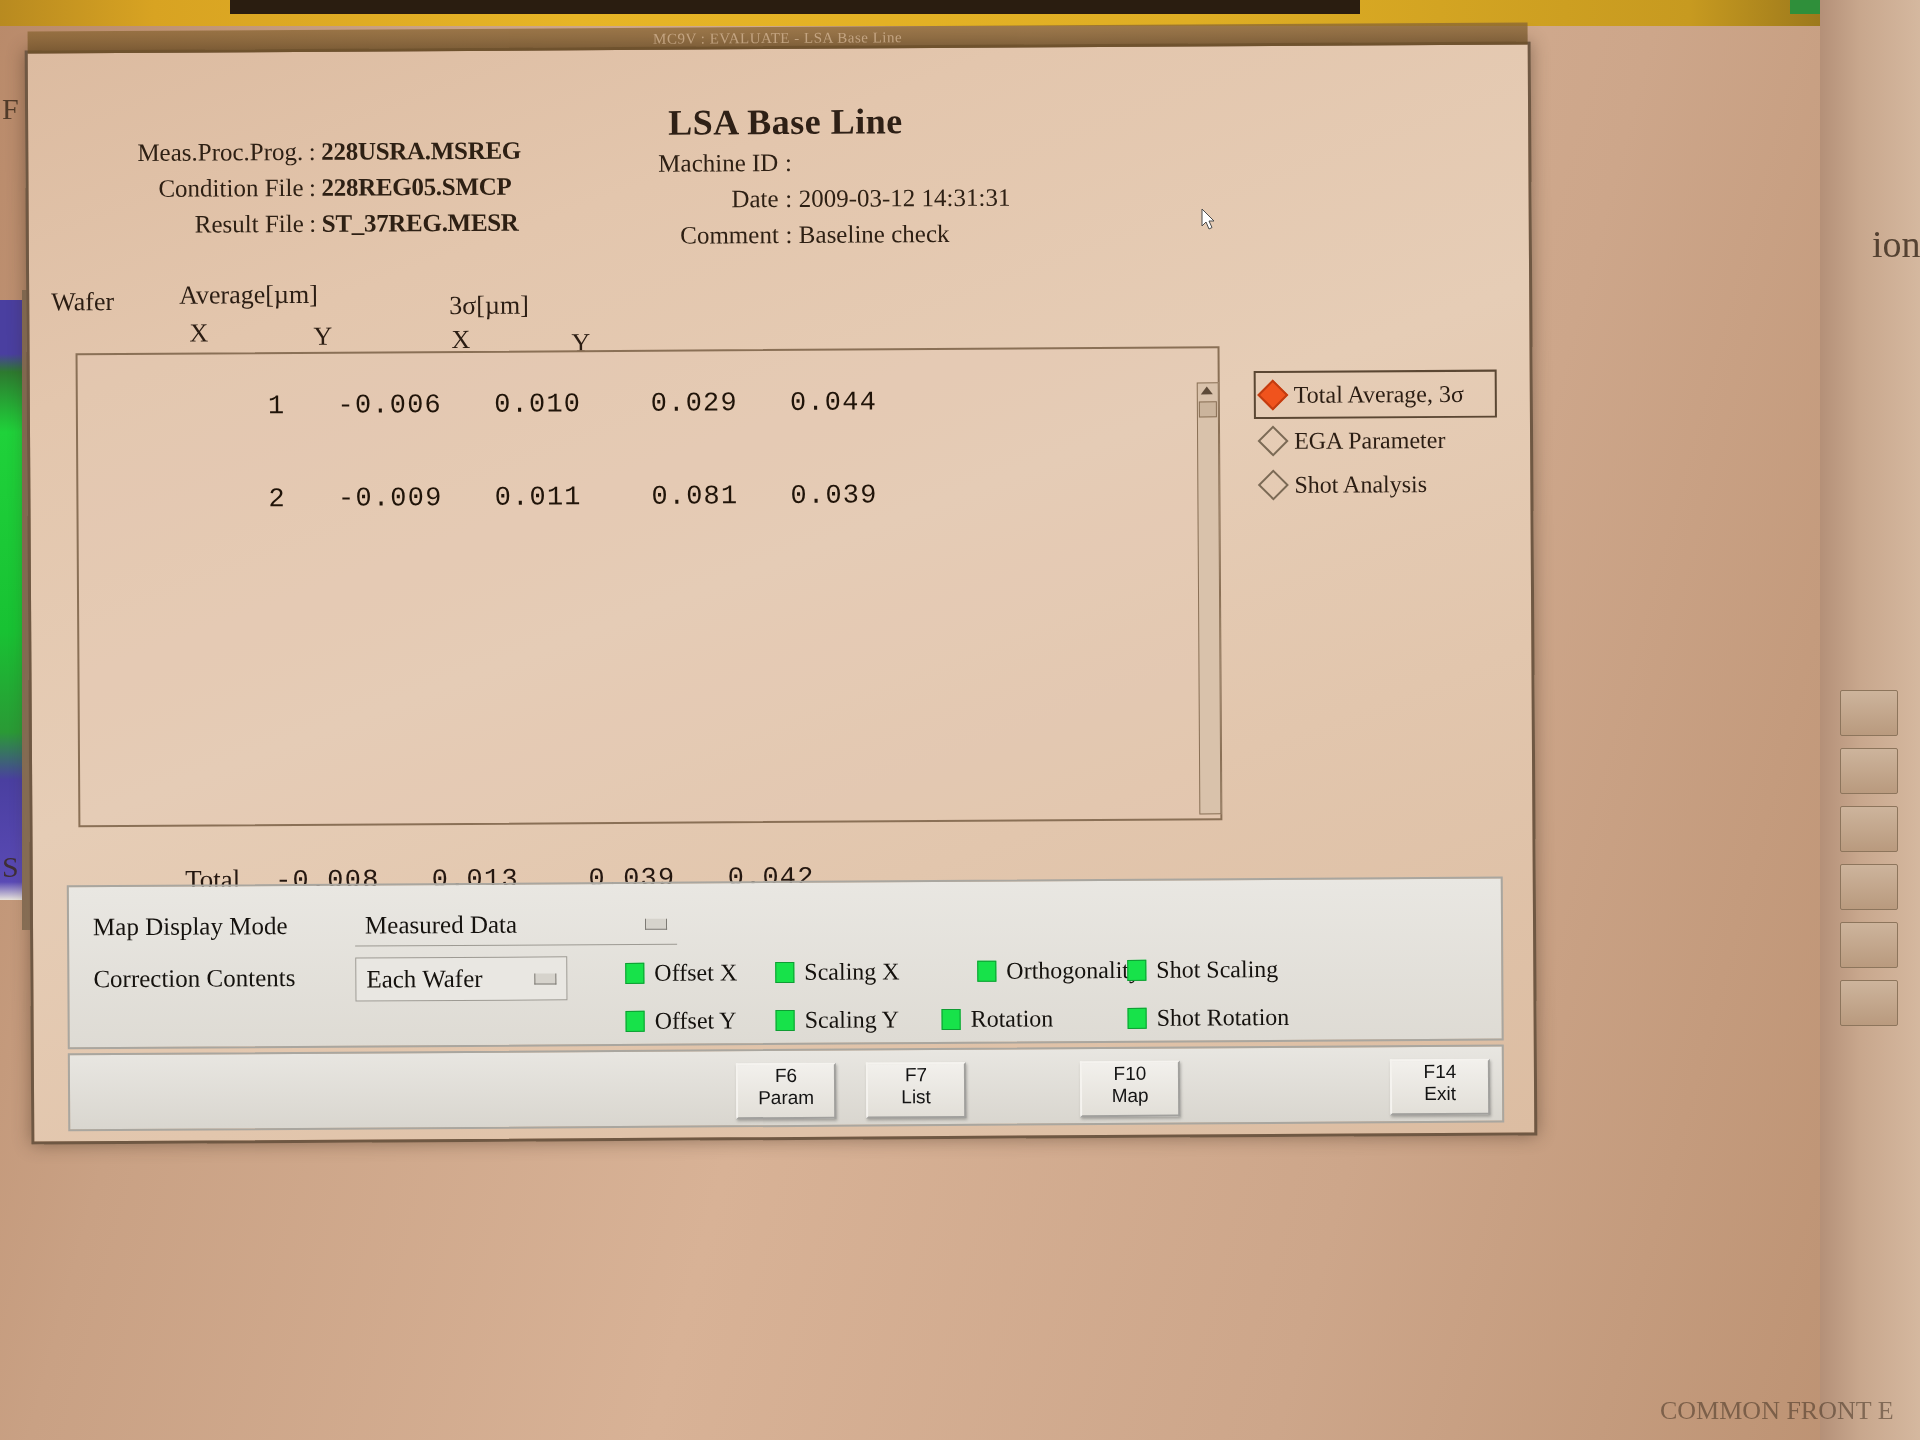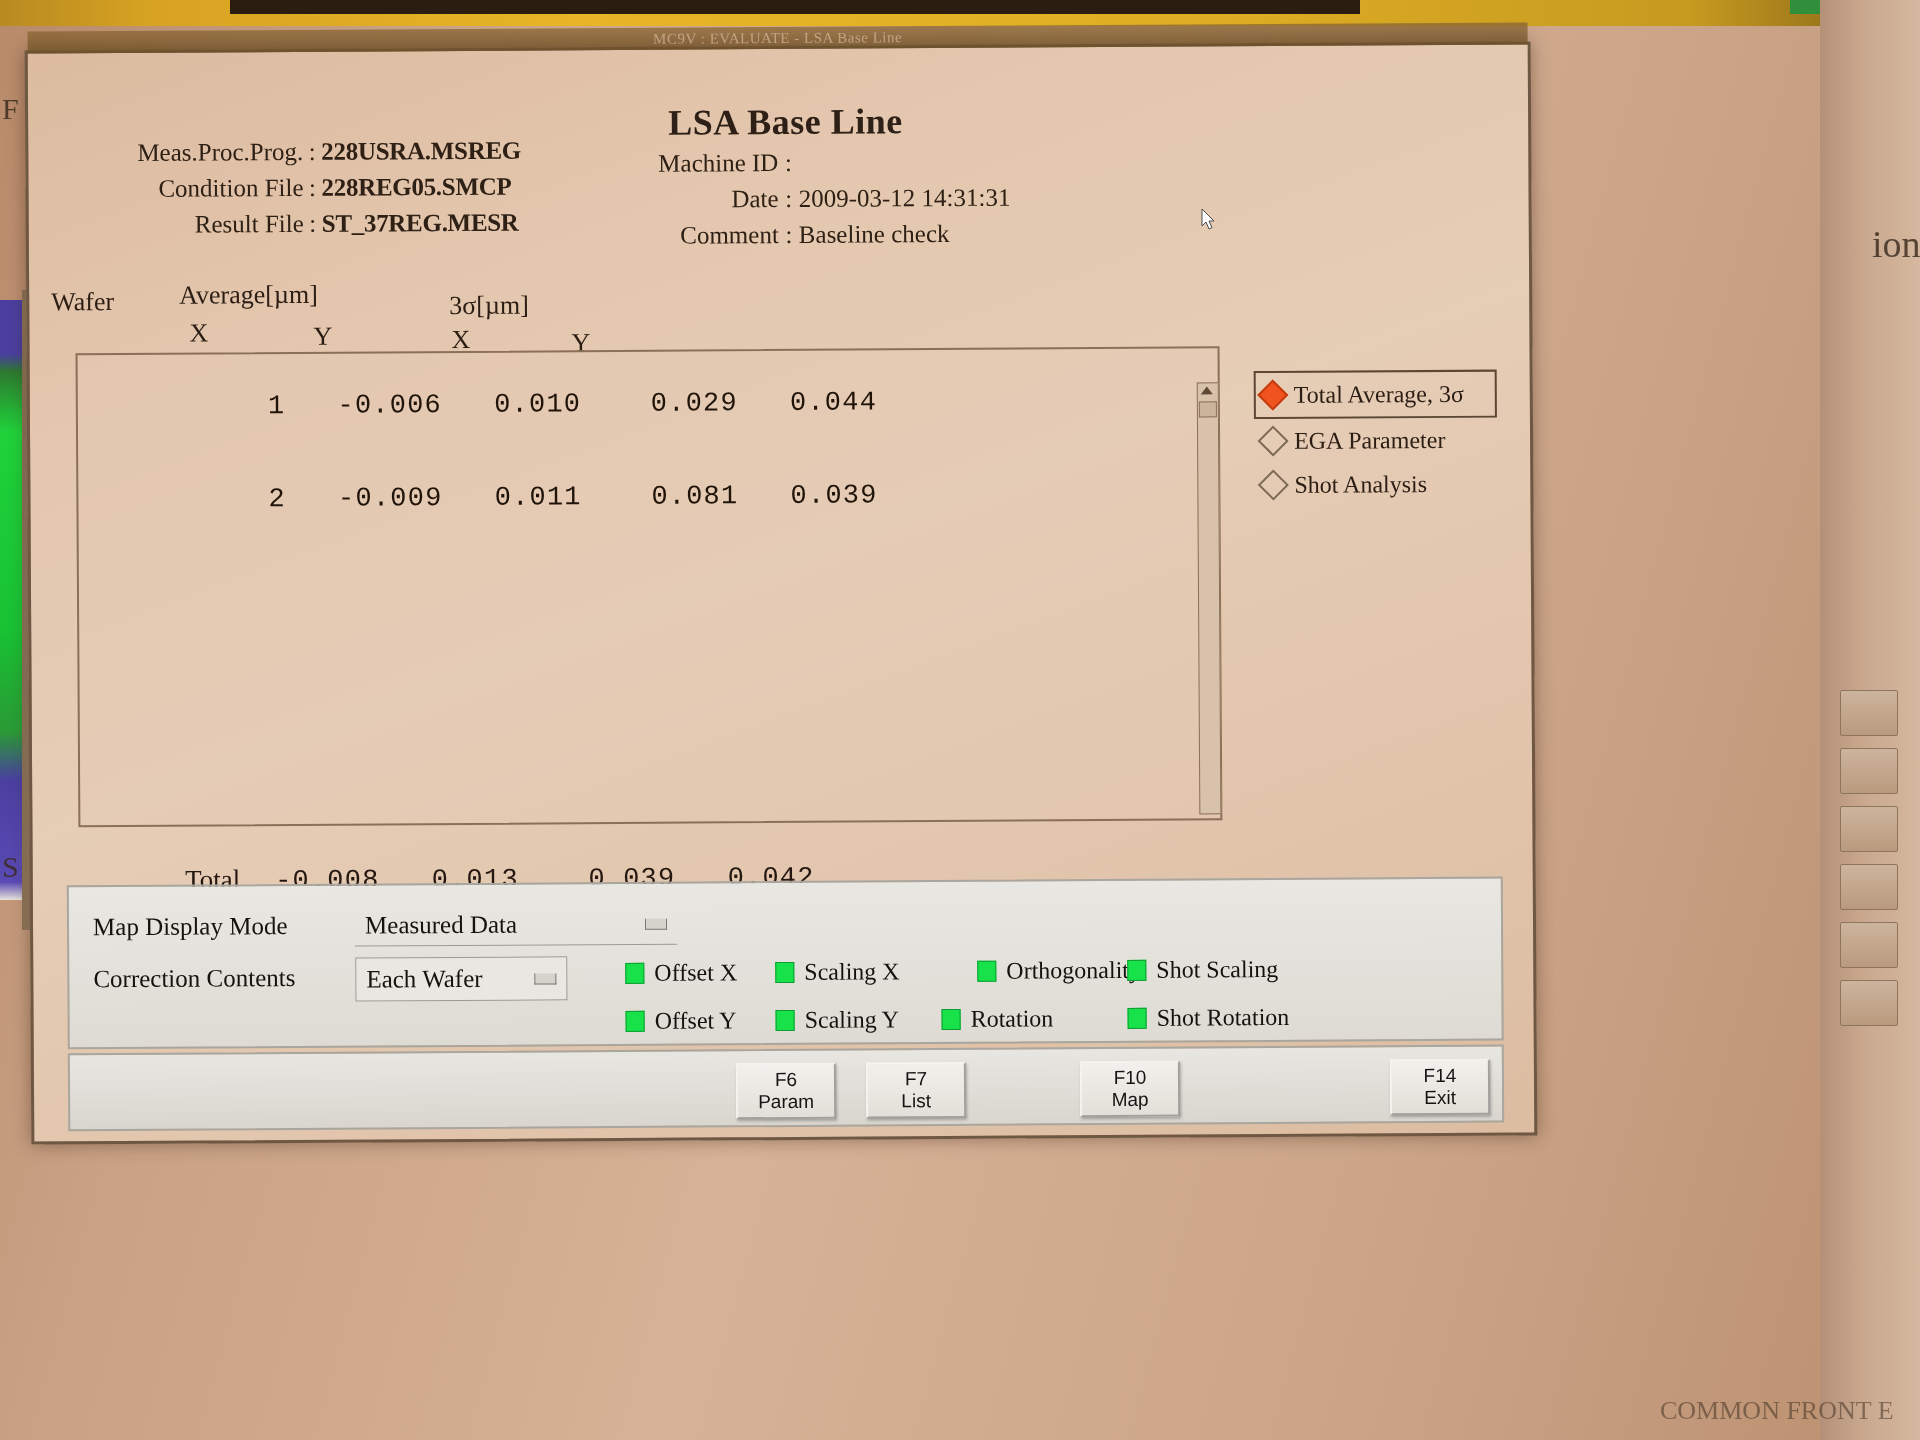--- a/index.html
+++ b/index.html
@@ -104,7 +104,7 @@
   .fkey{position:absolute;top:12px;width:96px;height:52px;
     background:linear-gradient(180deg,#f2f0ec,#e2dfd8);
     border:2px outset #f5f3ef;box-shadow:1px 2px 3px rgba(0,0,0,.25);
-    display:flex;flex-direction:column;align-items:center;justify-content:center;
+    display:flex;flex-direction:column;align-items:center;
     font-family:"Liberation Sans",sans-serif;font-size:19px;color:#141414;line-height:1.15;}
 
   

